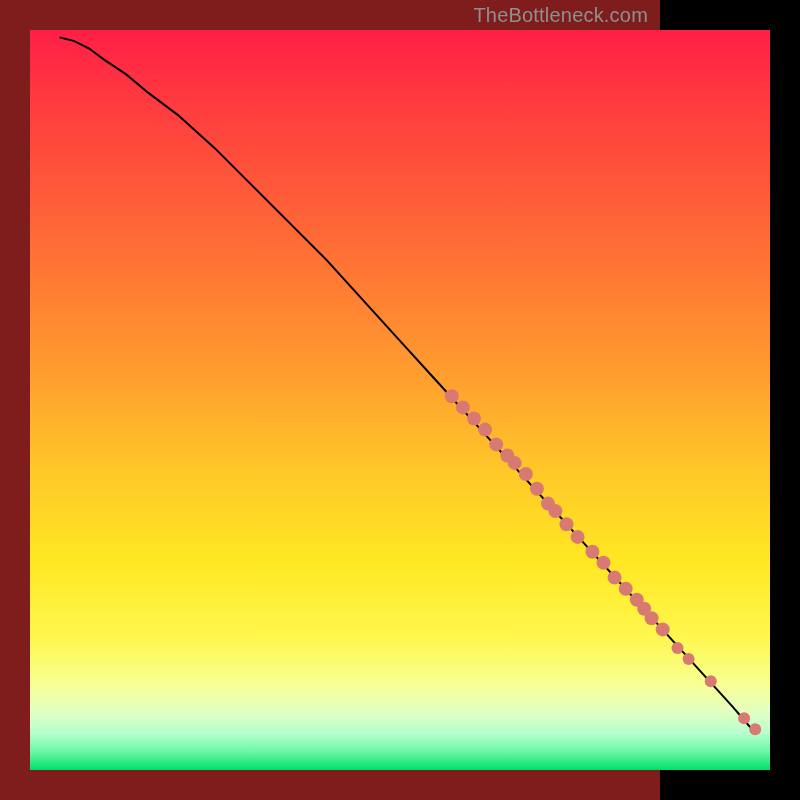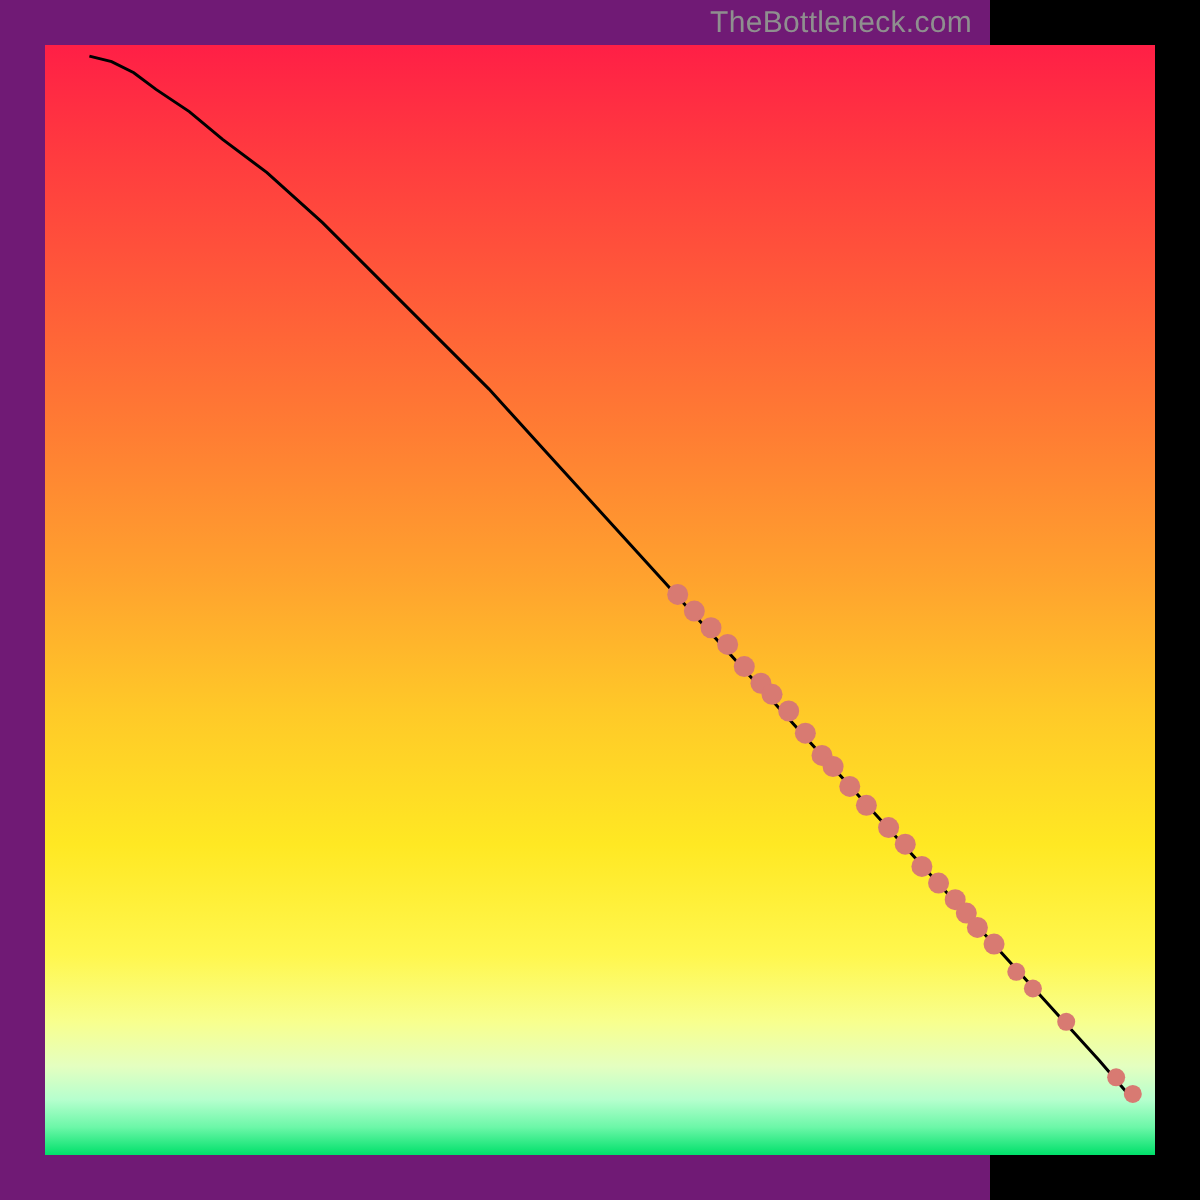--- a/index.html
+++ b/index.html
@@ -17,7 +17,7 @@
     left: 0;
     width: 660px;
     height: 800px;
-    background: #701a75;
+    background: #7f1d1d;
   }
   .watermark {
     position: absolute;

